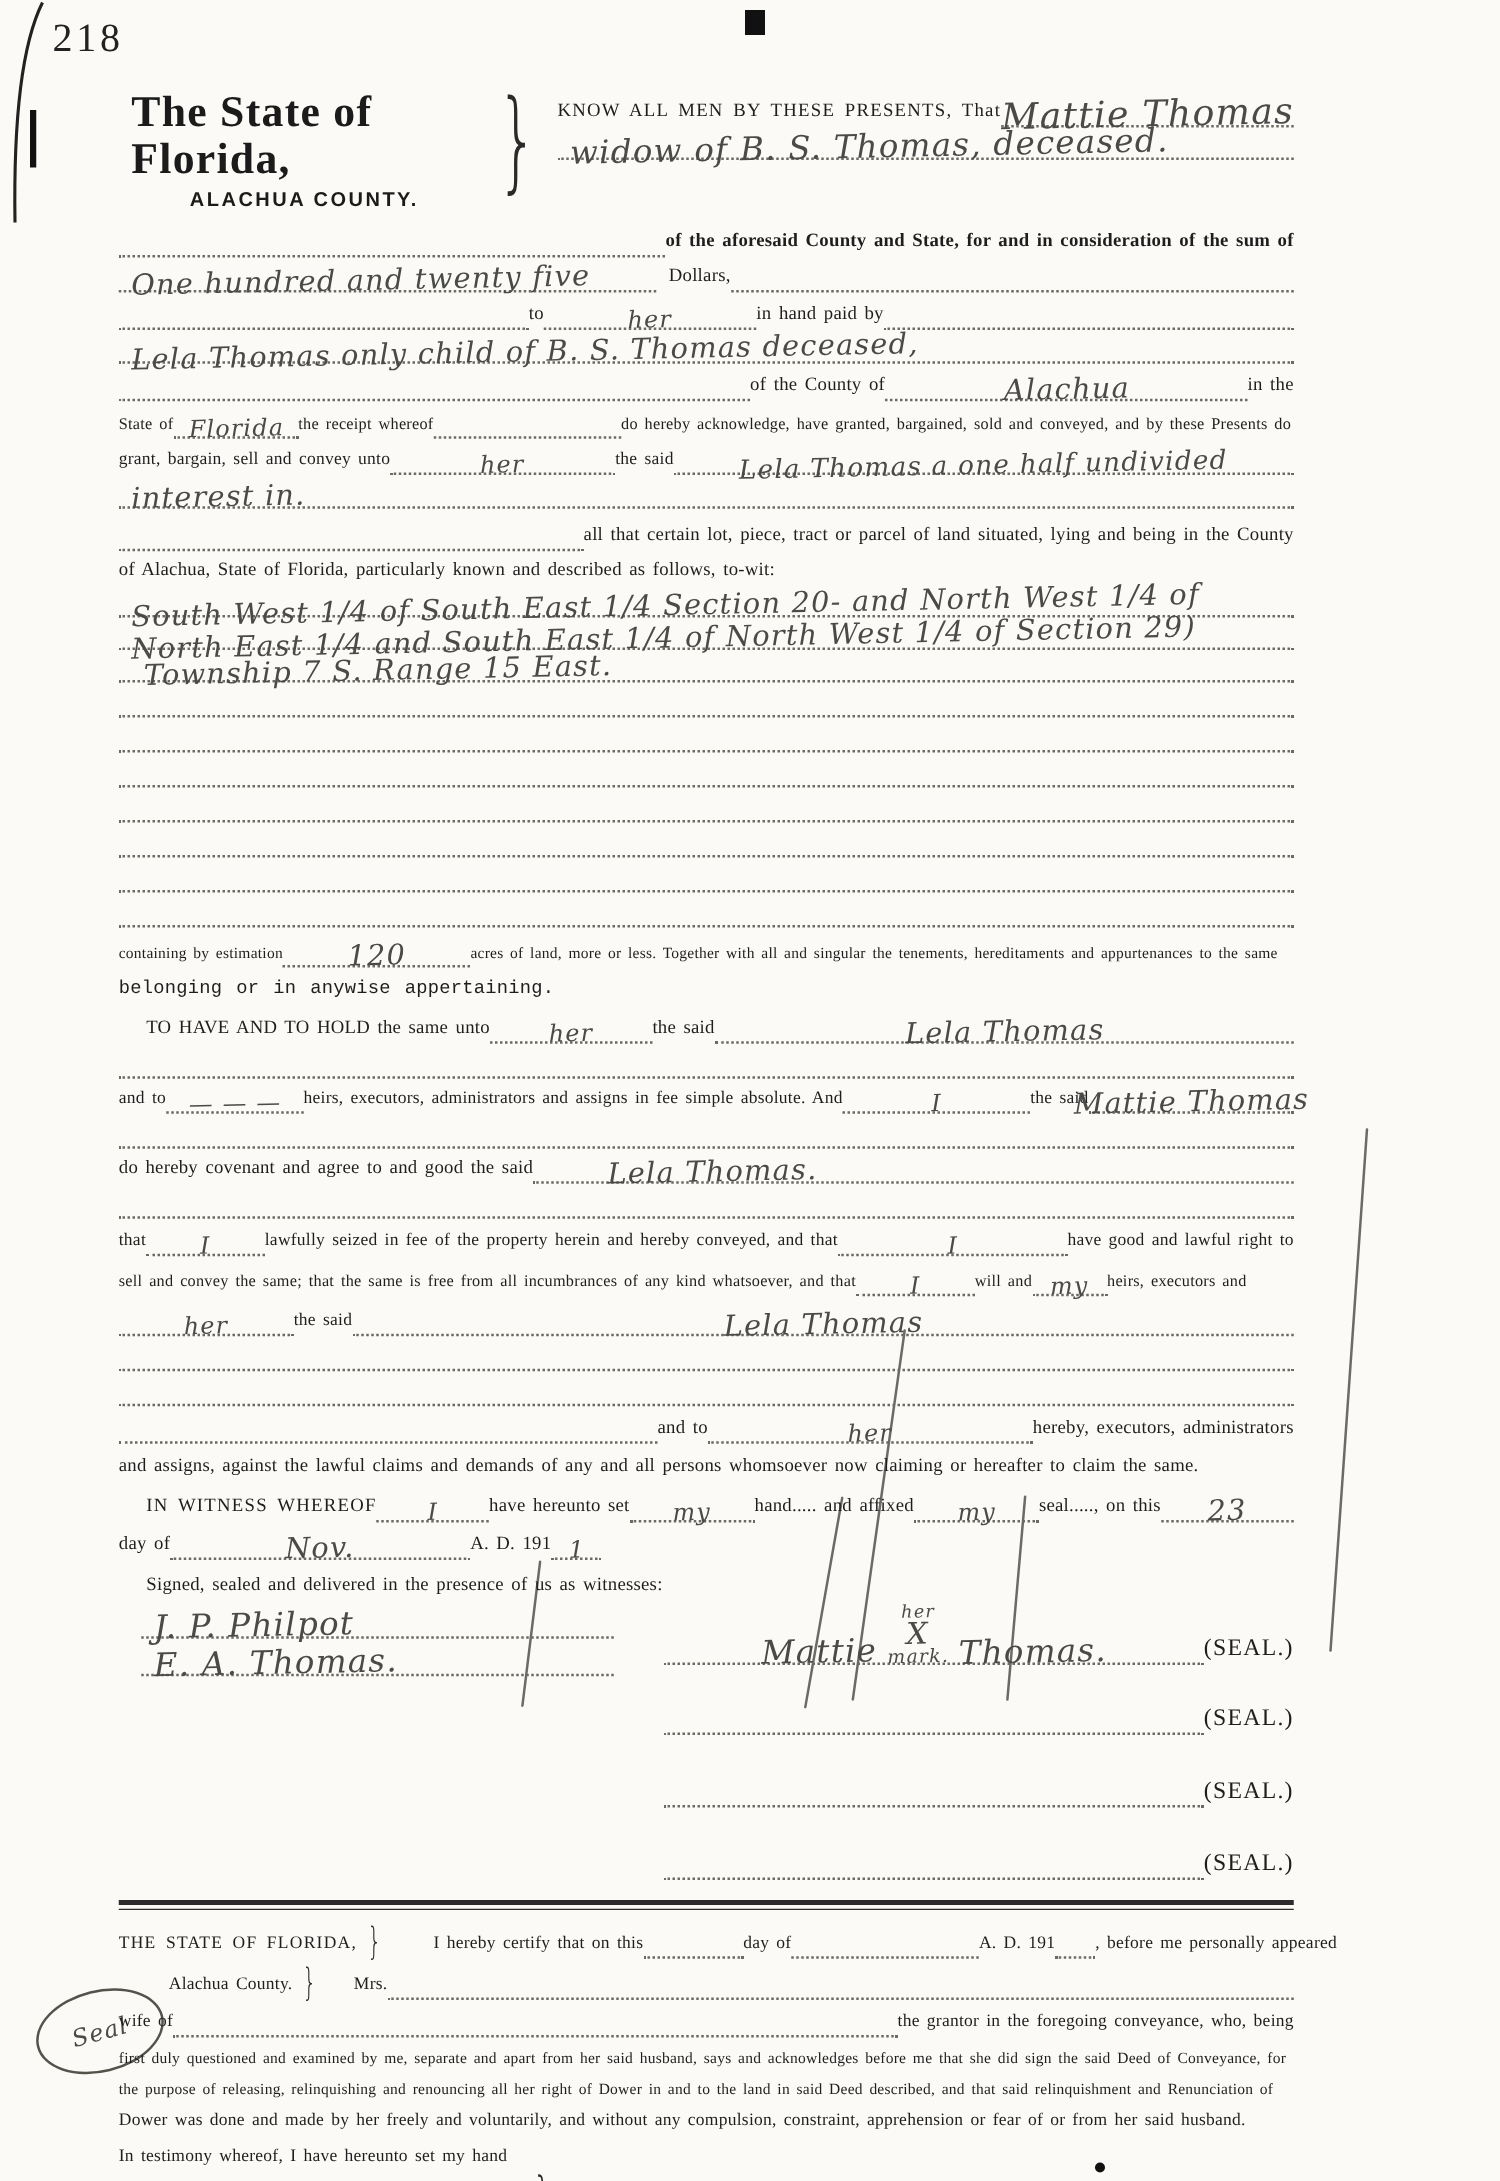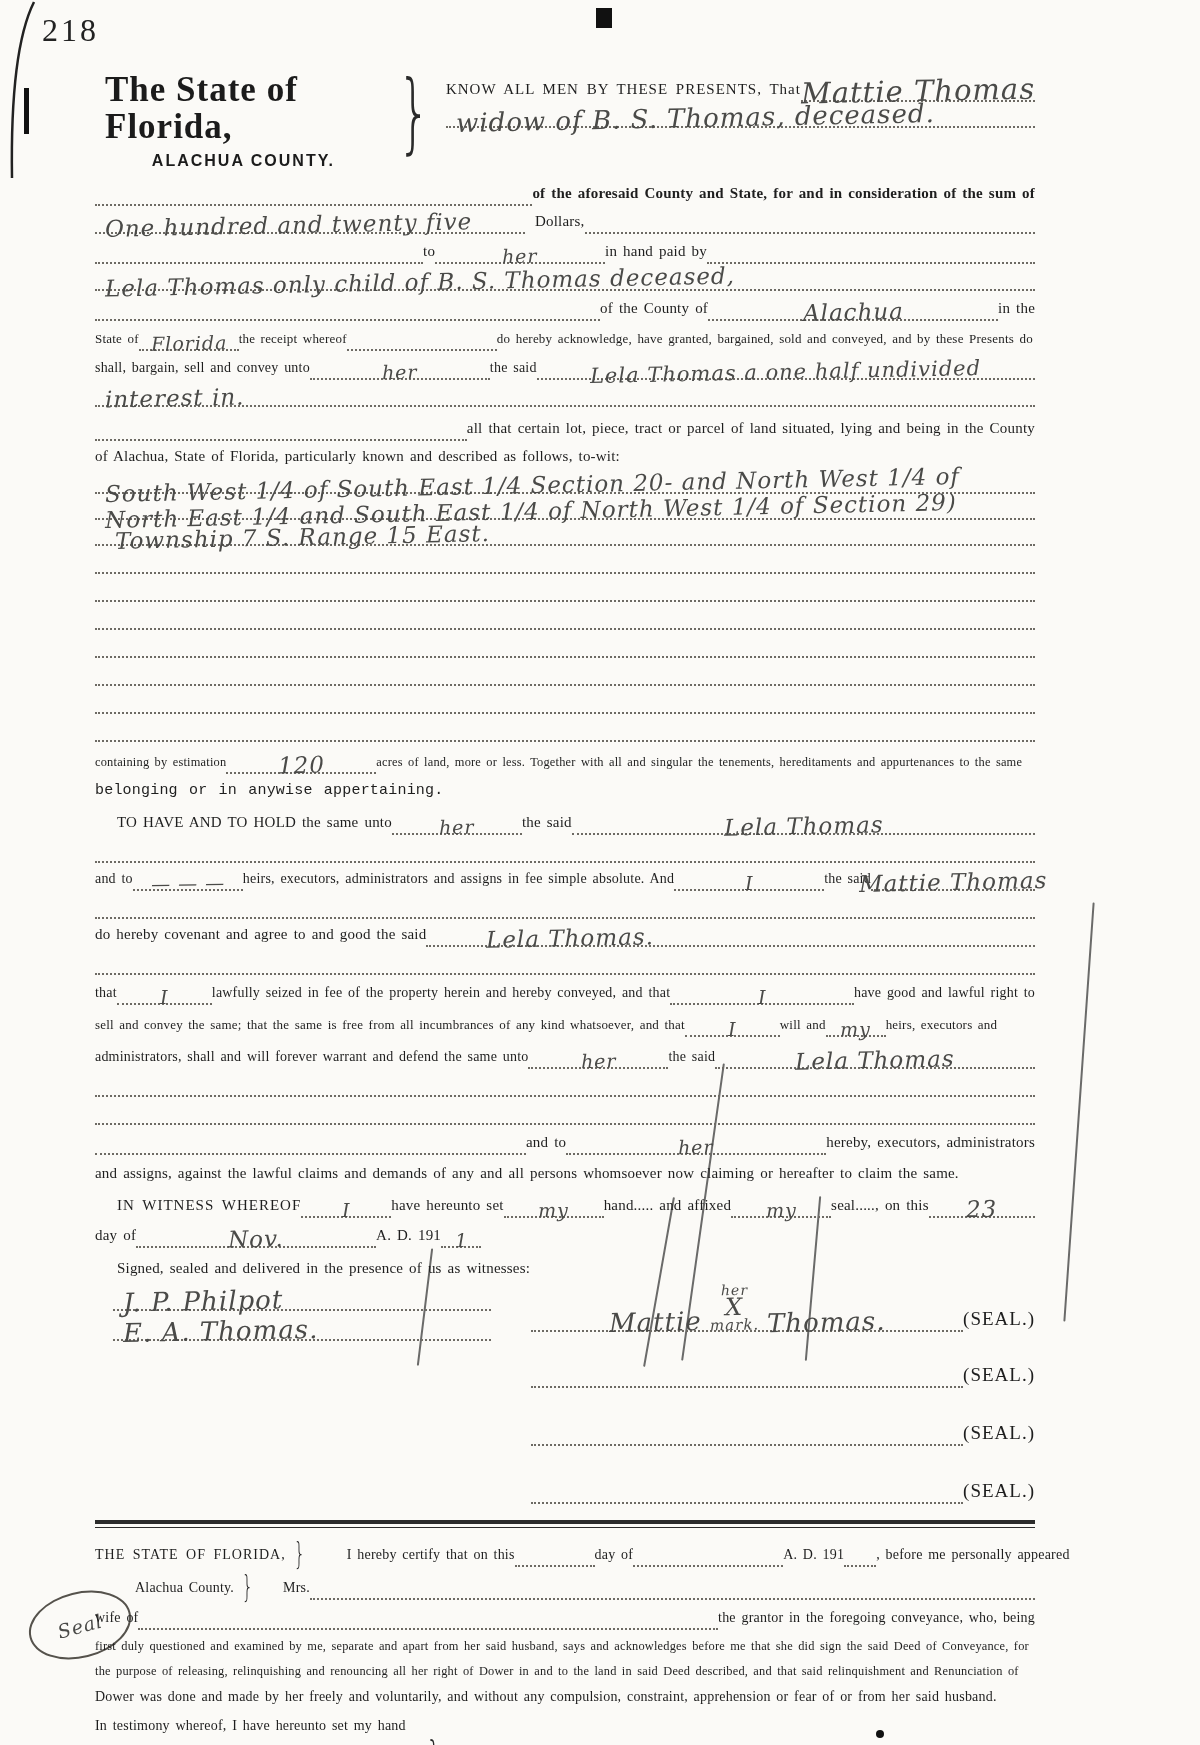--- a/index.html
+++ b/index.html
@@ -143,7 +143,7 @@
     </div>
 
     <div class="r" style="margin-top:7px;">
-      <span class="p psm">shall, bargain, sell and convey unto</span>
+      <span class="p psm">grant, bargain, sell and convey unto</span>
       <span class="dl fix" style="width:180px;">
           <span class="hw hw-sm">her</span>
         </span>

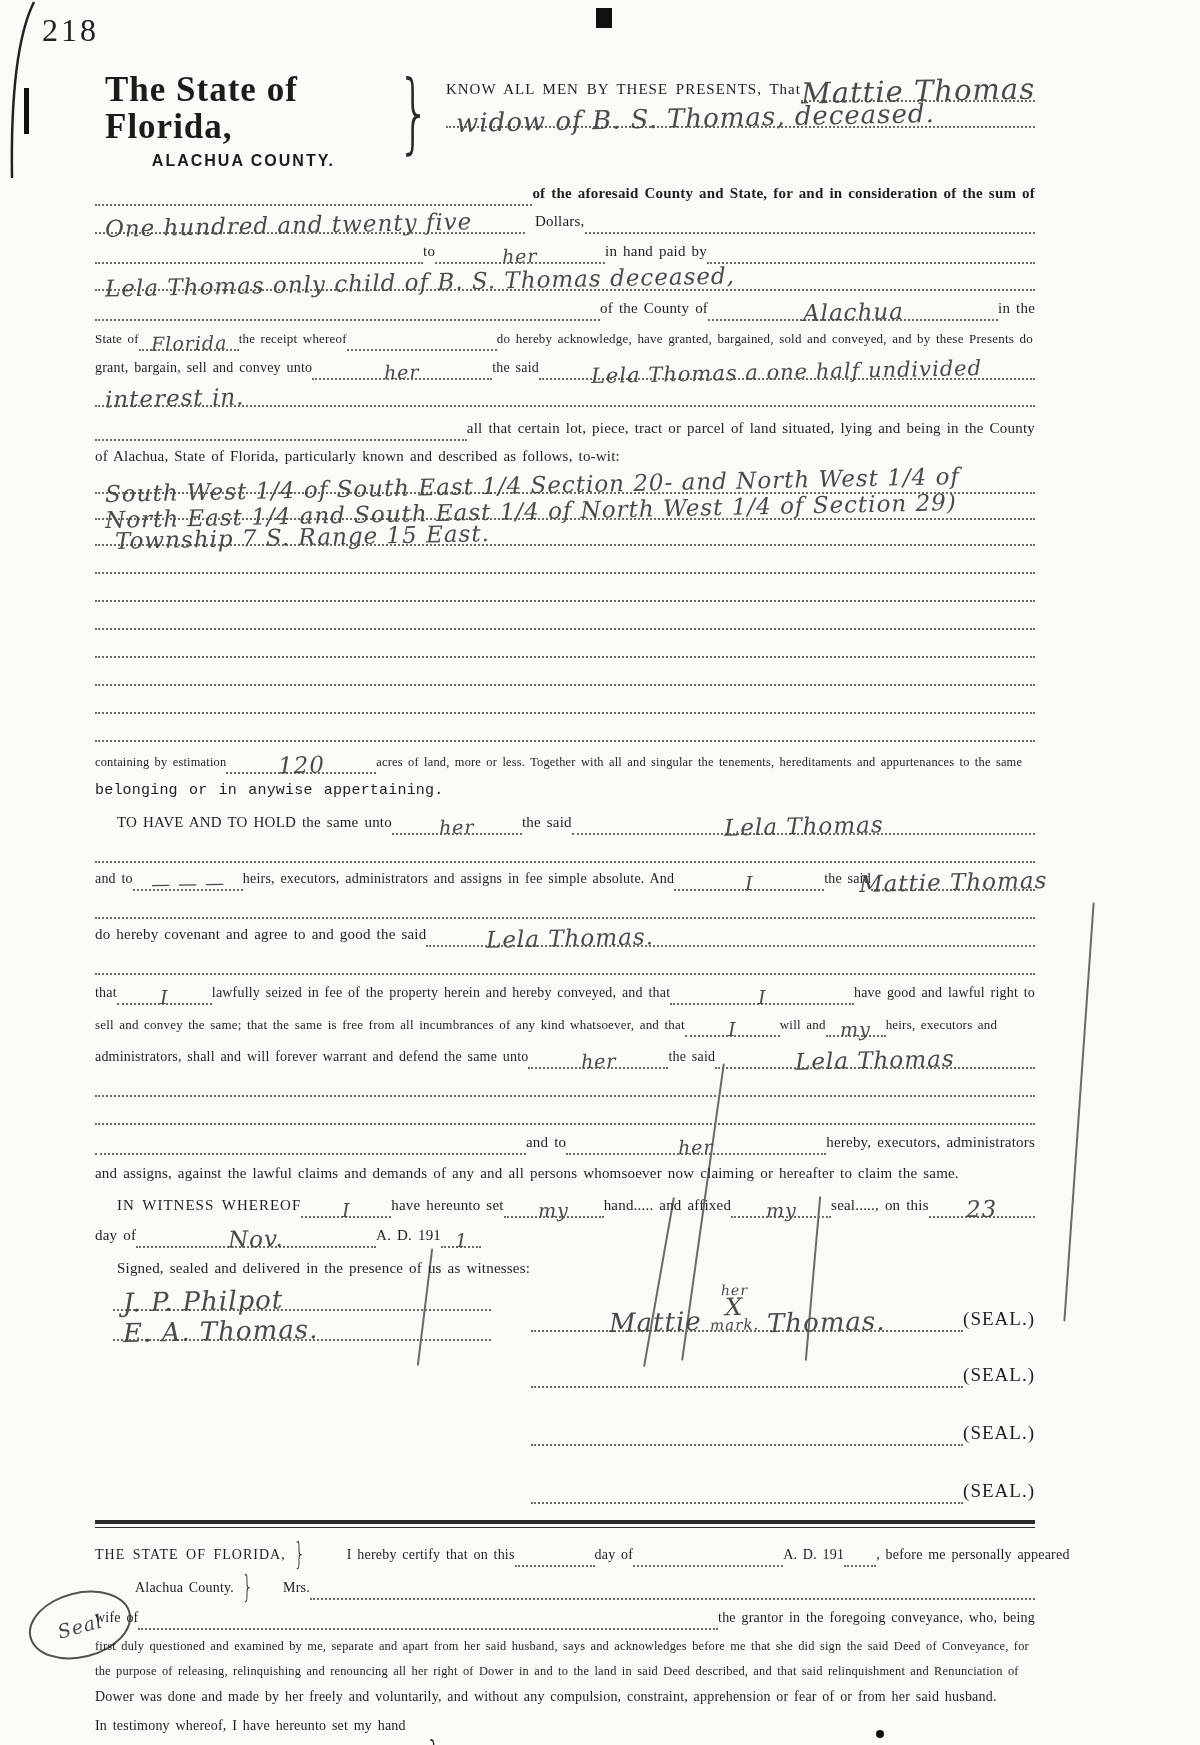--- a/index.html
+++ b/index.html
@@ -291,7 +291,6 @@
     </div>
 
     <div class="r" style="margin-top:10px;">
-      <span class="p psm">administrators, shall and will forever warrant and defend the same unto</span>
       <span class="dl fix" style="width:140px;">
           <span class="hw hw-sm">her</span>
         </span>

